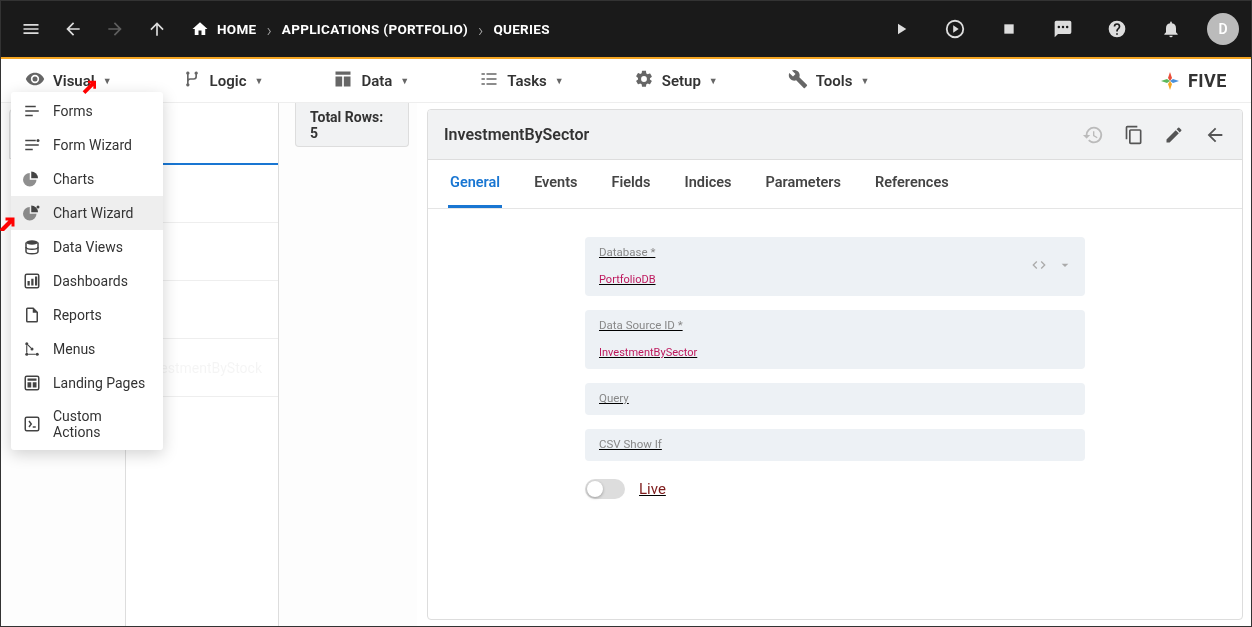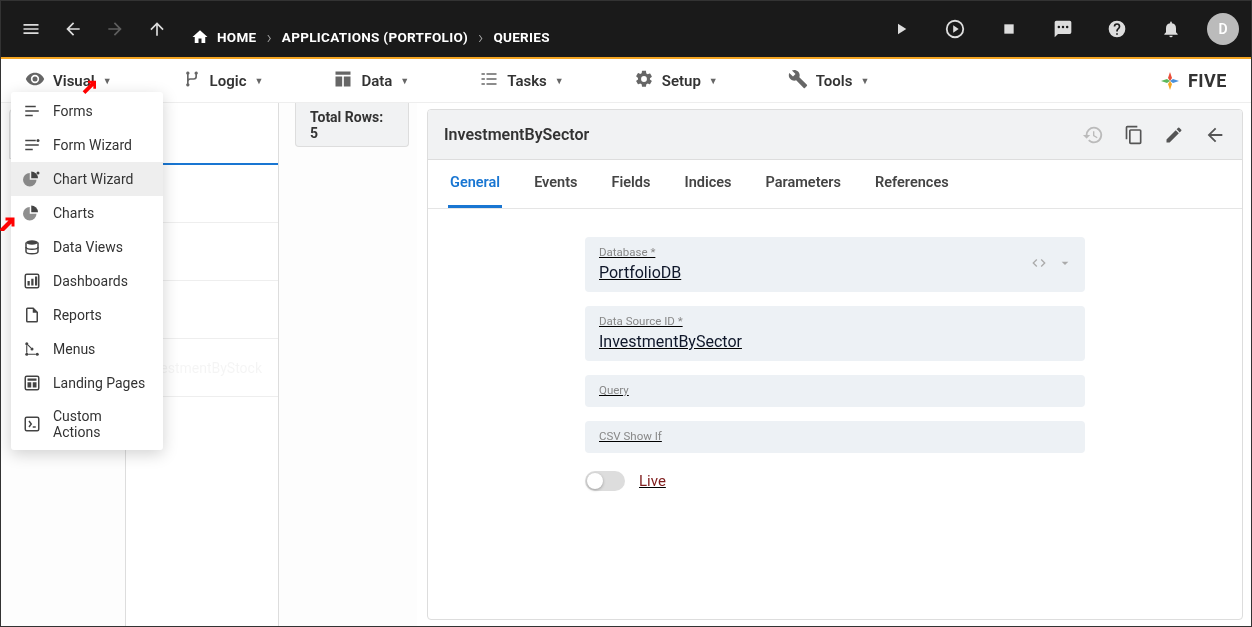--- a/index.html
+++ b/index.html
@@ -7,7 +7,7 @@
     
     
     .top-header { background: #1a1a1a; height: 56px; display: flex; align-items: center; padding: 0 12px; color: #fff; position: relative; }
-    .top-header .left { display: flex; align-items: flex-end; gap: 6px; }
+    .top-header .left { display: flex; align-items: center; gap: 6px; }
     .top-header .right { margin-left: auto; display: flex; align-items: center; gap: 18px; }
     .hb-icon { width: 36px; height: 36px; display: flex; align-items: center; justify-content: center; border-radius: 50%; cursor: pointer; }
     .hb-icon svg { fill: #ddd; }

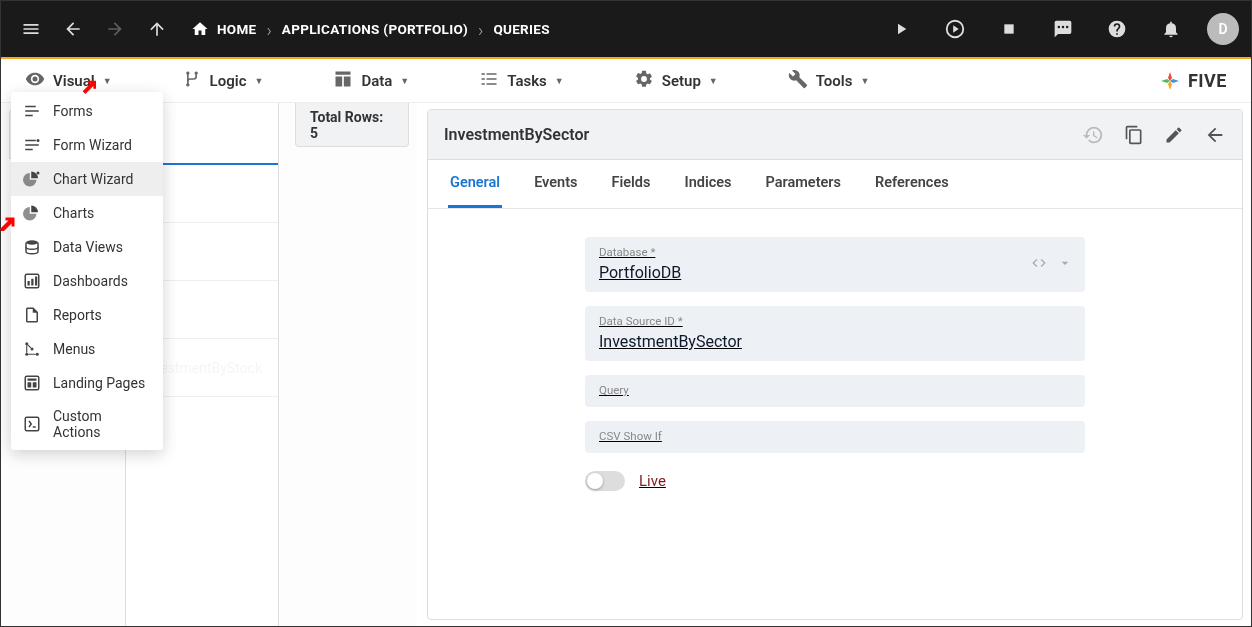--- a/index.html
+++ b/index.html
@@ -324,6 +324,13 @@
       </svg>
       <span>Form Wizard</span>
     </div>
+  <div class="dd-item">
+      <svg width="18" height="18" viewBox="0 0 24 24">
+        <path d="M11 2a9 9 0 019 9h-9V2z"></path>
+        <path d="M9 4v9h9a9 9 0 11-9-9z" opacity=".6"></path>
+      </svg>
+      <span>Charts</span>
+    </div>
   <div class="dd-item highlight">
       <svg width="18" height="18" viewBox="0 0 24 24">
         <path d="M11 2a9 9 0 019 9h-9V2z"></path>
@@ -331,13 +338,6 @@
         <circle cx="20" cy="4" r="2"></circle>
       </svg>
       <span>Chart Wizard</span>
-    </div>
-  <div class="dd-item">
-      <svg width="18" height="18" viewBox="0 0 24 24">
-        <path d="M11 2a9 9 0 019 9h-9V2z"></path>
-        <path d="M9 4v9h9a9 9 0 11-9-9z" opacity=".6"></path>
-      </svg>
-      <span>Charts</span>
     </div>
   <div class="dd-item">
       <svg width="18" height="18" viewBox="0 0 24 24">

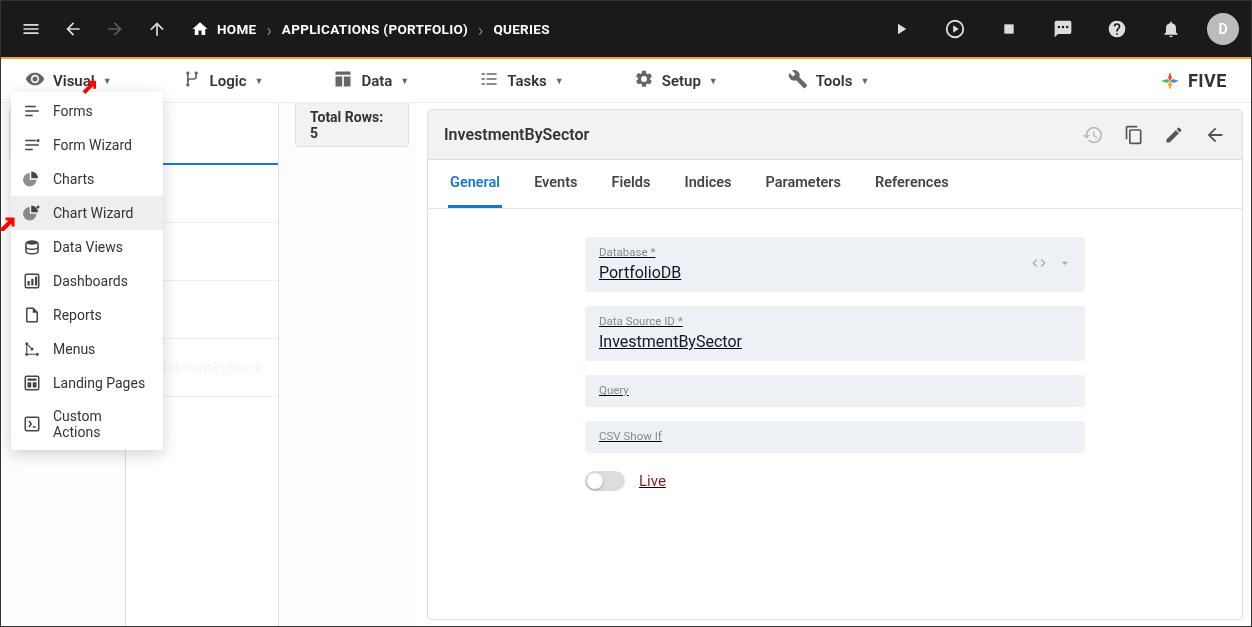--- a/index.html
+++ b/index.html
@@ -68,7 +68,7 @@
     .form-area { padding: 28px 0; display: flex; flex-direction: column; align-items: center; gap: 14px; text-decoration: underline; }
     .field { width: 500px; background: #edf1f5; border-radius: 4px; padding: 8px 14px 10px 14px; position: relative; }
     .field-label { font-size: 11.5px; color: #888; }
-    .field-value { font-size: 16px; color: #0f172a; margin-top: 4px; }
+    .field-value { font-size: 11px; color: #be185d; margin-top: 14px; }
     .field-icons { position: absolute; right: 12px; top: 50%; transform: translateY(-50%); display: flex; gap: 10px; color: #aaa; }
     .field-icons svg { fill: #aaa; }
     

